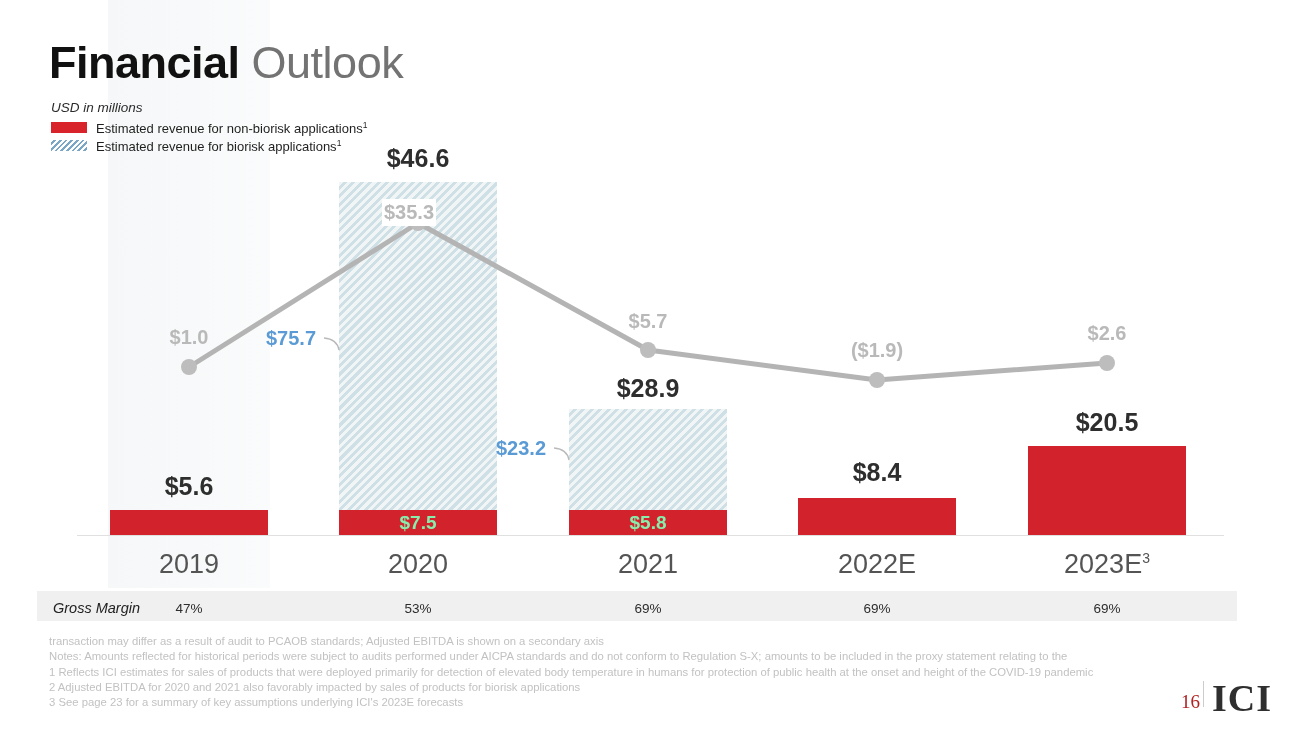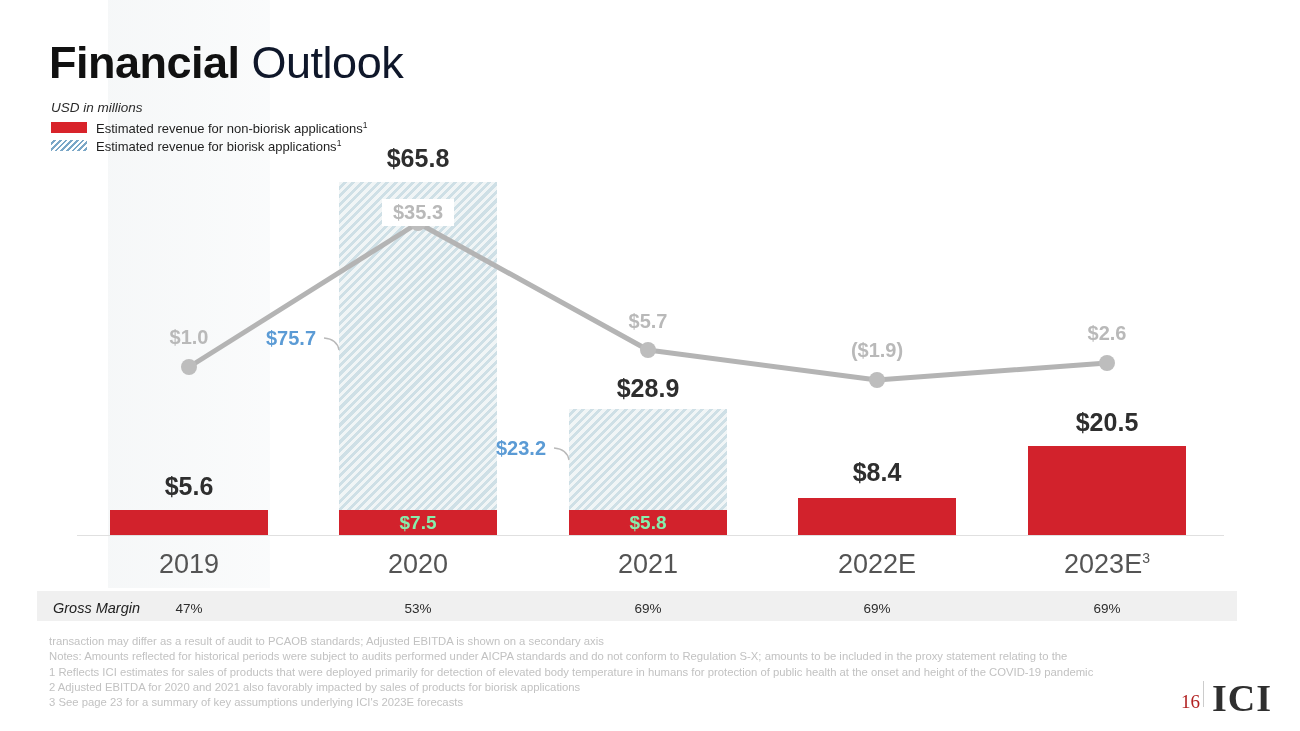--- a/index.html
+++ b/index.html
@@ -26,7 +26,7 @@
     color:#111111;white-space:nowrap;
   }
   .title .bold{font-weight:700;}
-  .title .light{font-weight:300;color:#0f172a;}
+  .title .light{font-weight:300;color:#737373;}
 
   
   .units{

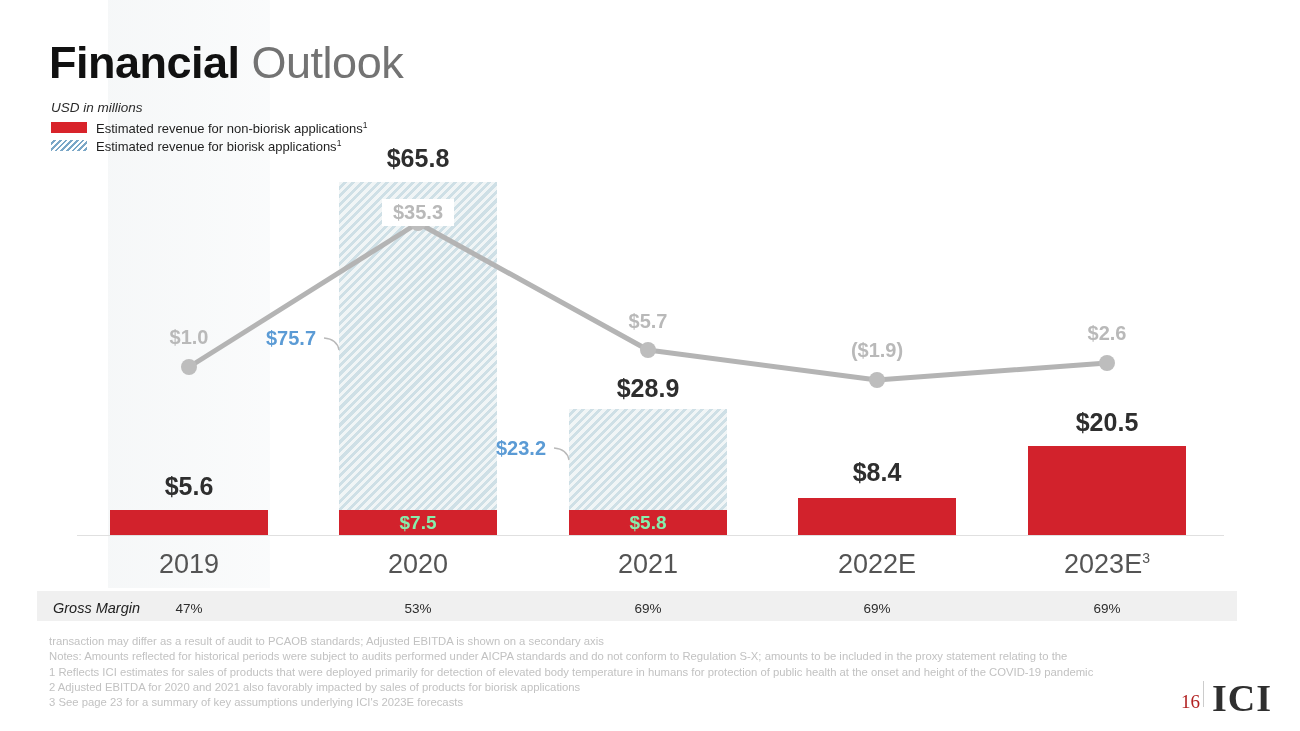--- a/index.html
+++ b/index.html
@@ -156,7 +156,7 @@
     <div class="total-label" style="left:109px;top:472px;width:160px;">$5.6</div>
     <div class="bar bar-red" style="left:110px;top:510px;width:158px;height:25px;"></div>
 
-    <div class="total-label" style="left:339px;top:144px;width:158px;">$65.8</div>
+    <div class="total-label" style="left:339px;top:144px;width:158px;">$46.6</div>
     <div class="bar bar-bio" style="left:339px;top:182px;width:158px;height:328px;"></div>
     <div class="bar bar-red" style="left:339px;top:510px;width:158px;height:25px;">
       <span class="bar-inner-label">$7.5</span>

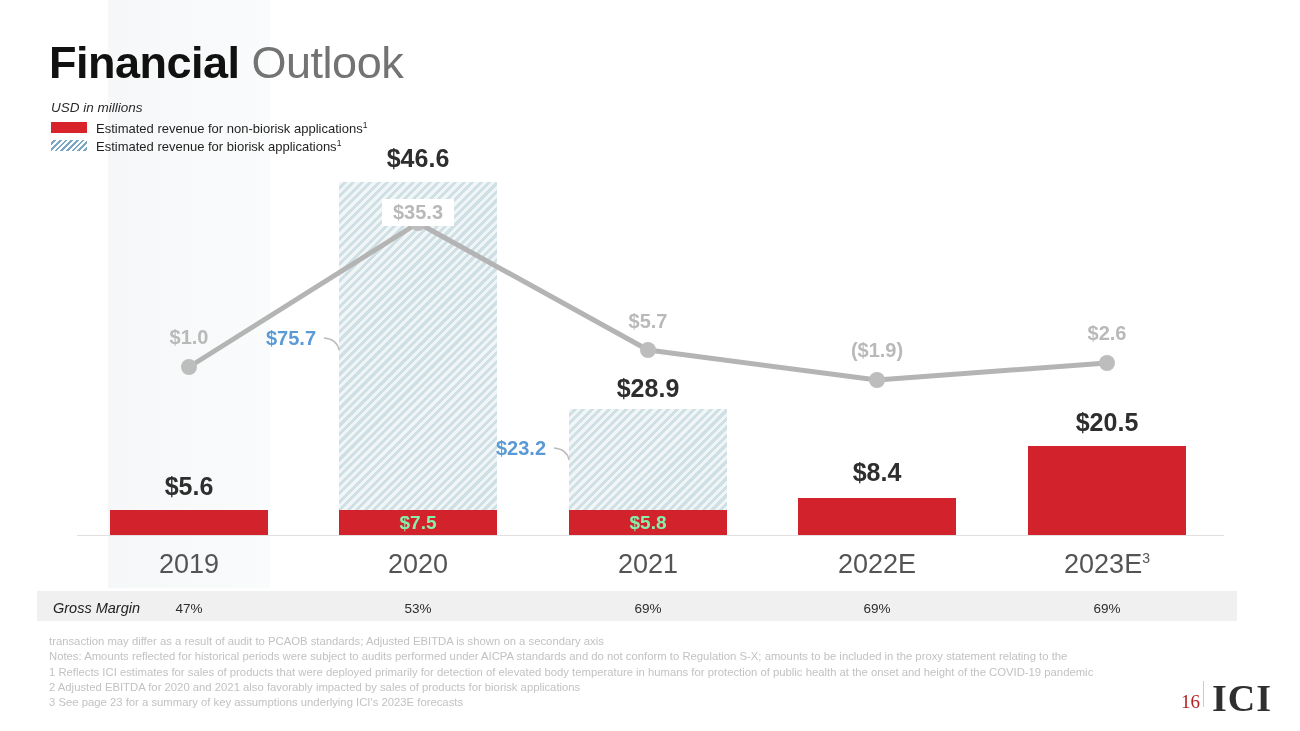--- a/index.html
+++ b/index.html
@@ -80,7 +80,7 @@
     position:absolute;text-align:center;font-size:20px;font-weight:700;
     color:#b9b9b9;white-space:nowrap;
   }
-  .ebitda-label.boxed{background:#ffffff;padding:2px 11px;}
+  .ebitda-label.boxed{background:#ffffff;padding:2px 2px;}
 
   .callout{
     position:absolute;font-size:20px;font-weight:700;color:#5b9bd5;white-space:nowrap;

